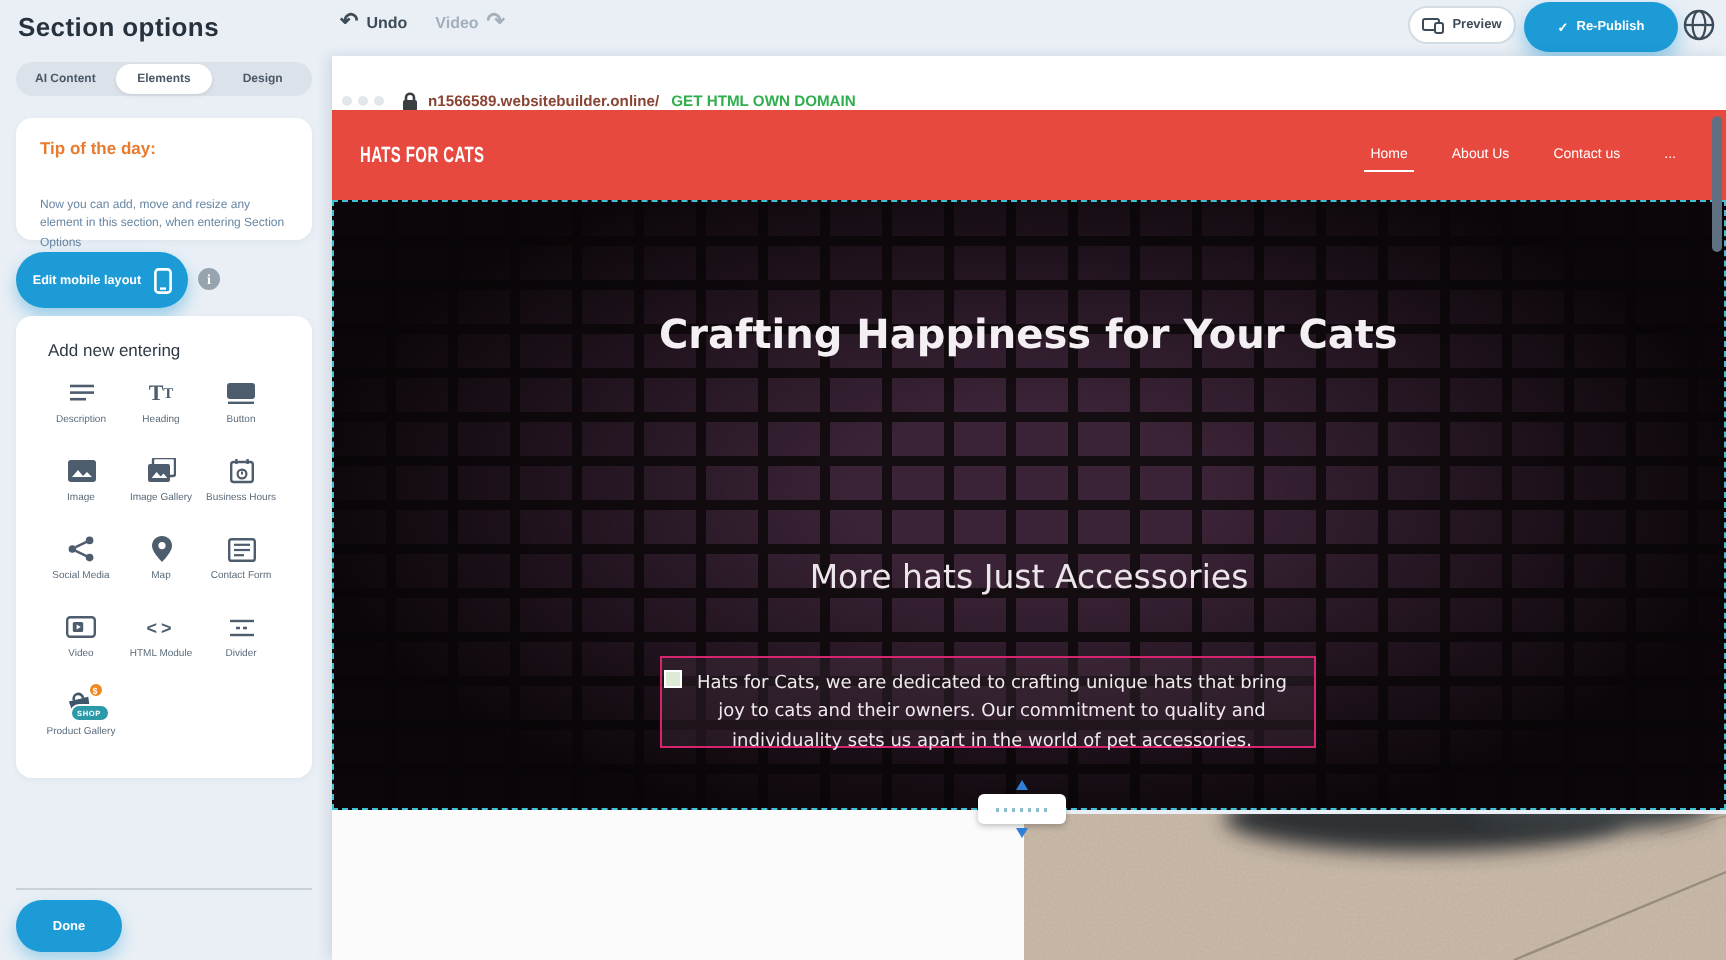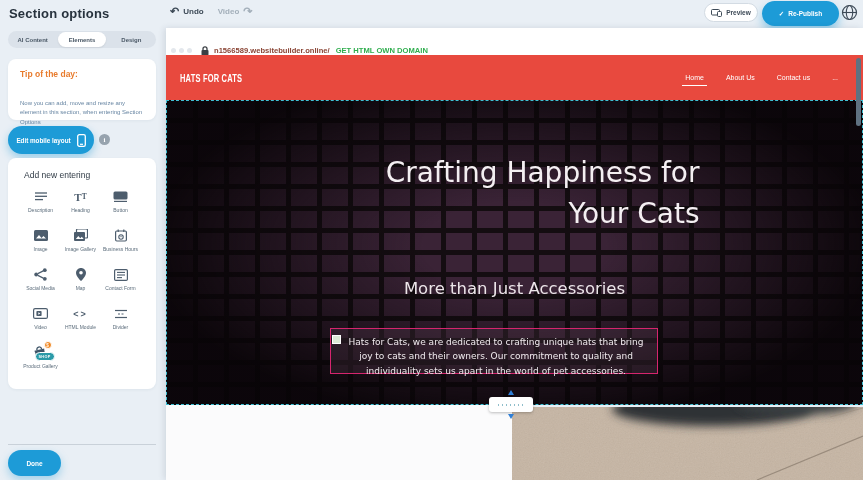--- a/index.html
+++ b/index.html
@@ -95,7 +95,7 @@
       repeating-linear-gradient(90deg, #3a2336 0 26px, #140d11 26px 31px);
     border:1px dashed #3fc0d4;
   }
-  .hero-heading { position:absolute; left:50%; top:52px; transform:translateX(-50%); width:370px; text-align:right; color:#f4eff2; font-family:"DejaVu Sans", sans-serif; font-size:28px; line-height:1.45; font-weight:400; }
+  .hero-heading { position:absolute; left:50%; top:52px; transform:translateX(-50%); width:370px; text-align:left; color:#f4eff2; font-family:"DejaVu Sans", sans-serif; font-size:20px; line-height:1.45; font-weight:700; }
   .hero-sub { position:absolute; left:50%; top:178px; transform:translateX(-50%); width:400px; text-align:center; color:#ece5e9; font-family:"DejaVu Sans", sans-serif; font-size:16.5px; }
   .hero-textbox {
     position:absolute; left:163px; top:227px; width:328px; height:46px;

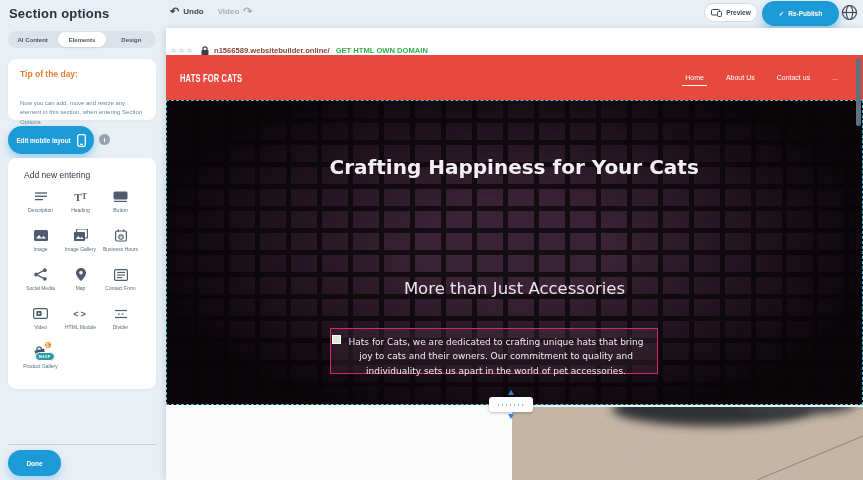--- a/index.html
+++ b/index.html
@@ -358,7 +358,7 @@
 
     <div class="hero">
       <div class="hero-heading">Crafting Happiness for Your Cats</div>
-      <div class="hero-sub">More than Just Accessories</div>
+      <div class="hero-sub">More hats Just Accessories</div>
       <div class="hero-textbox">
         <span class="textbox-handle"></span>
         <span>Hats for Cats, we are dedicated to crafting unique hats that bring joy to cats and their owners. Our commitment to quality and individuality sets us apart in the world of pet accessories.</span>

